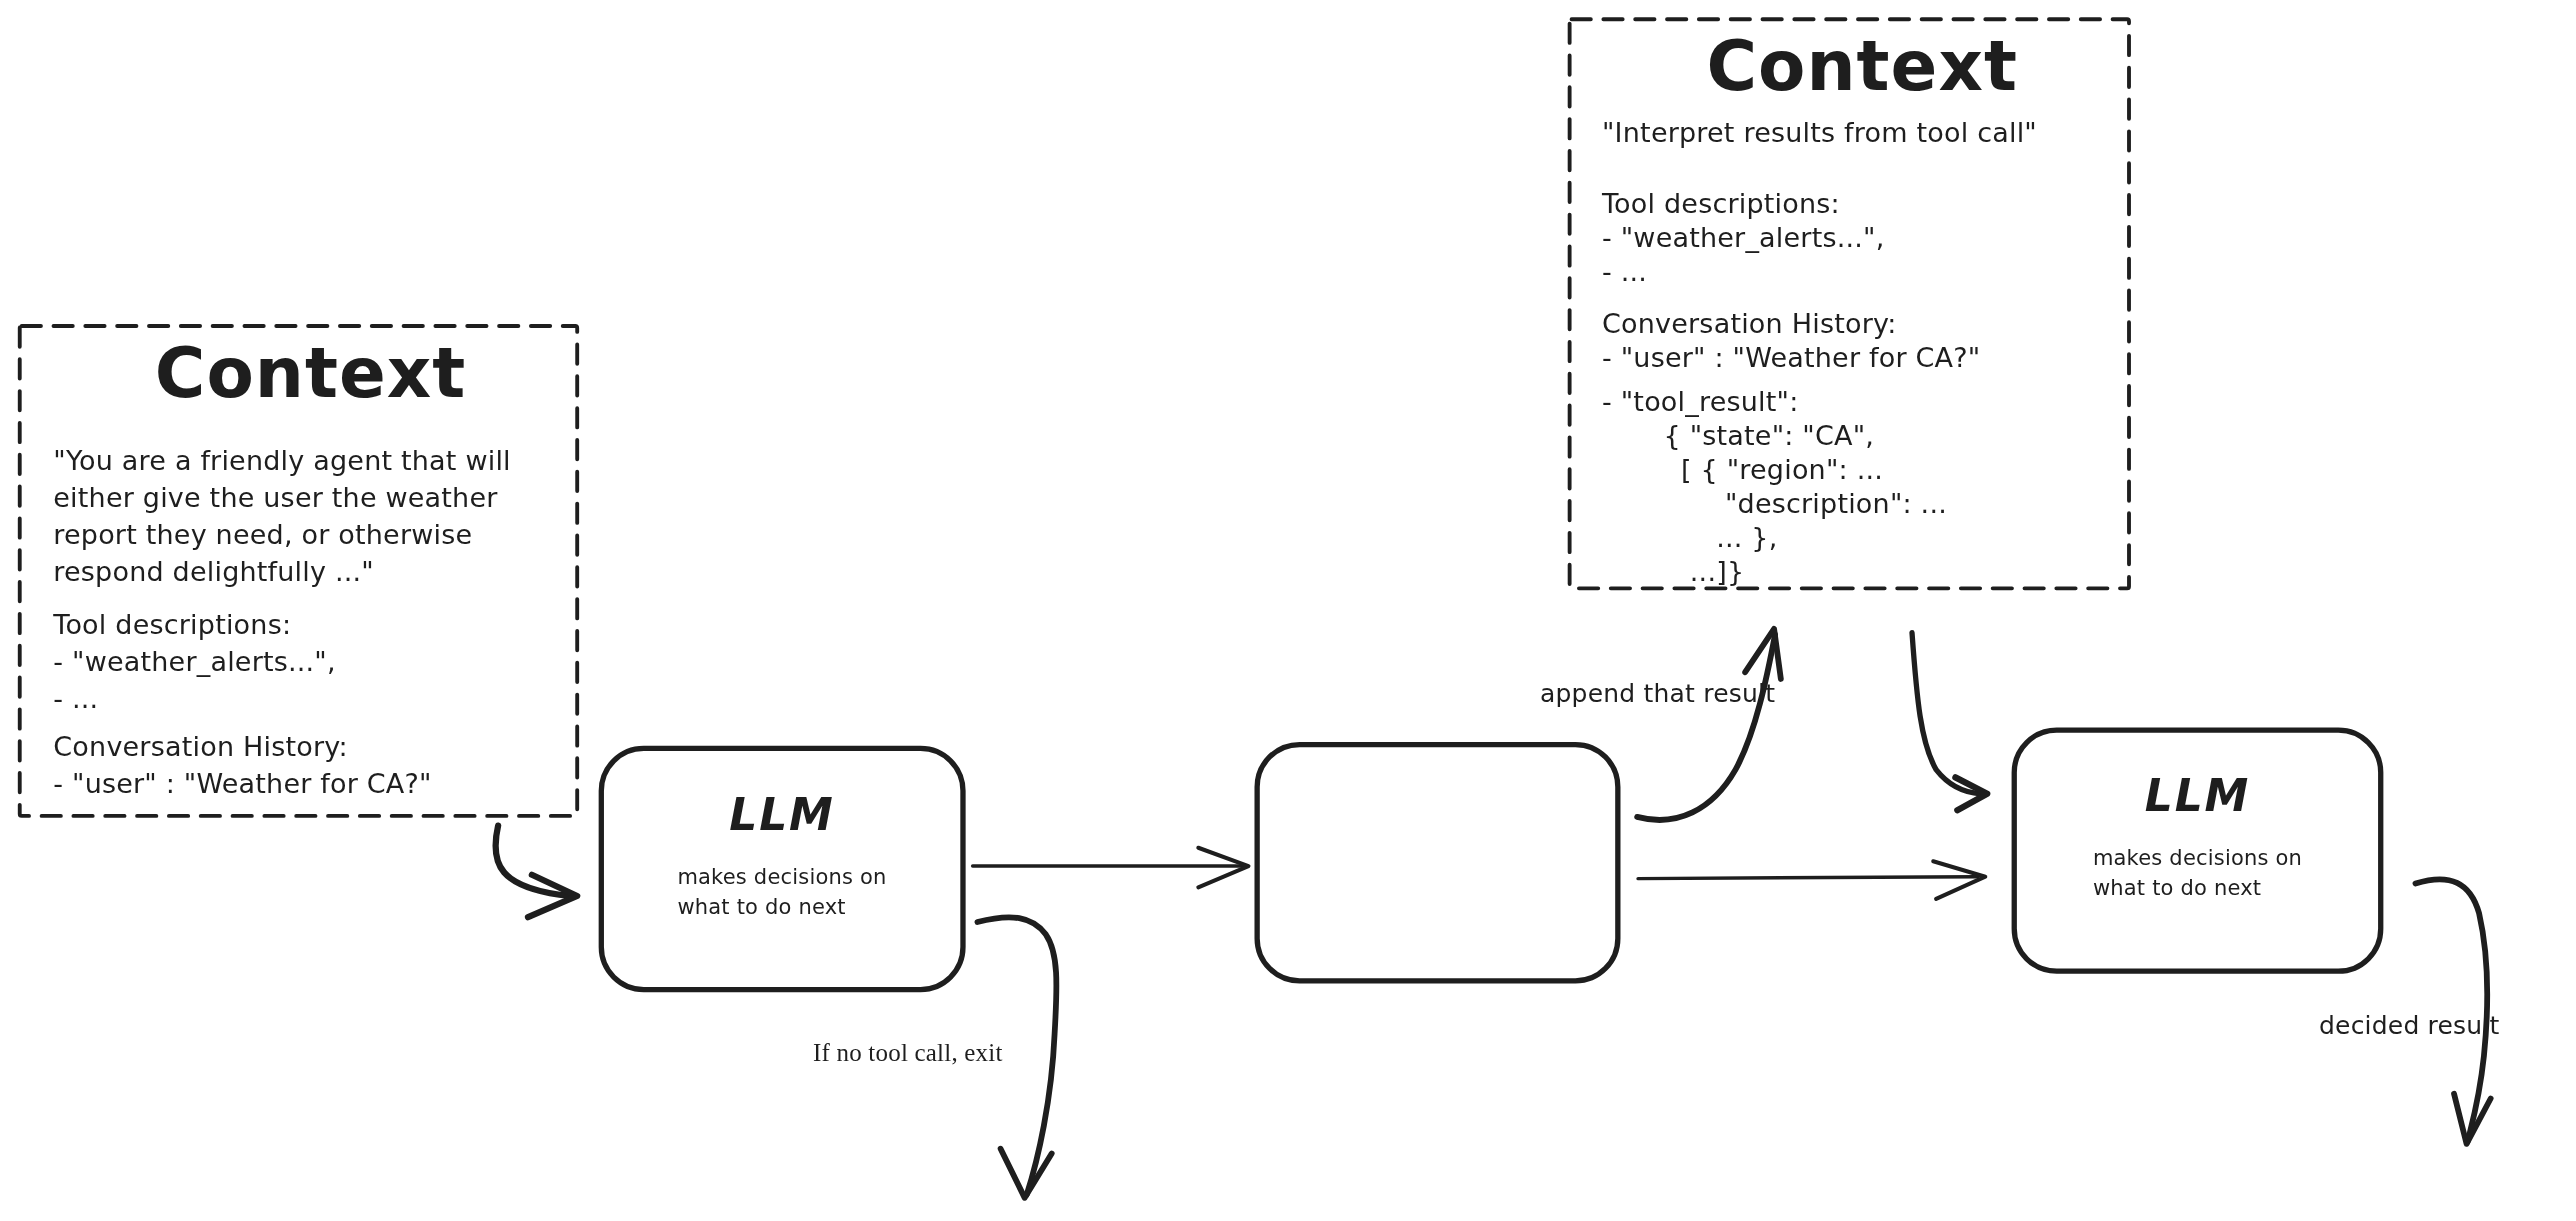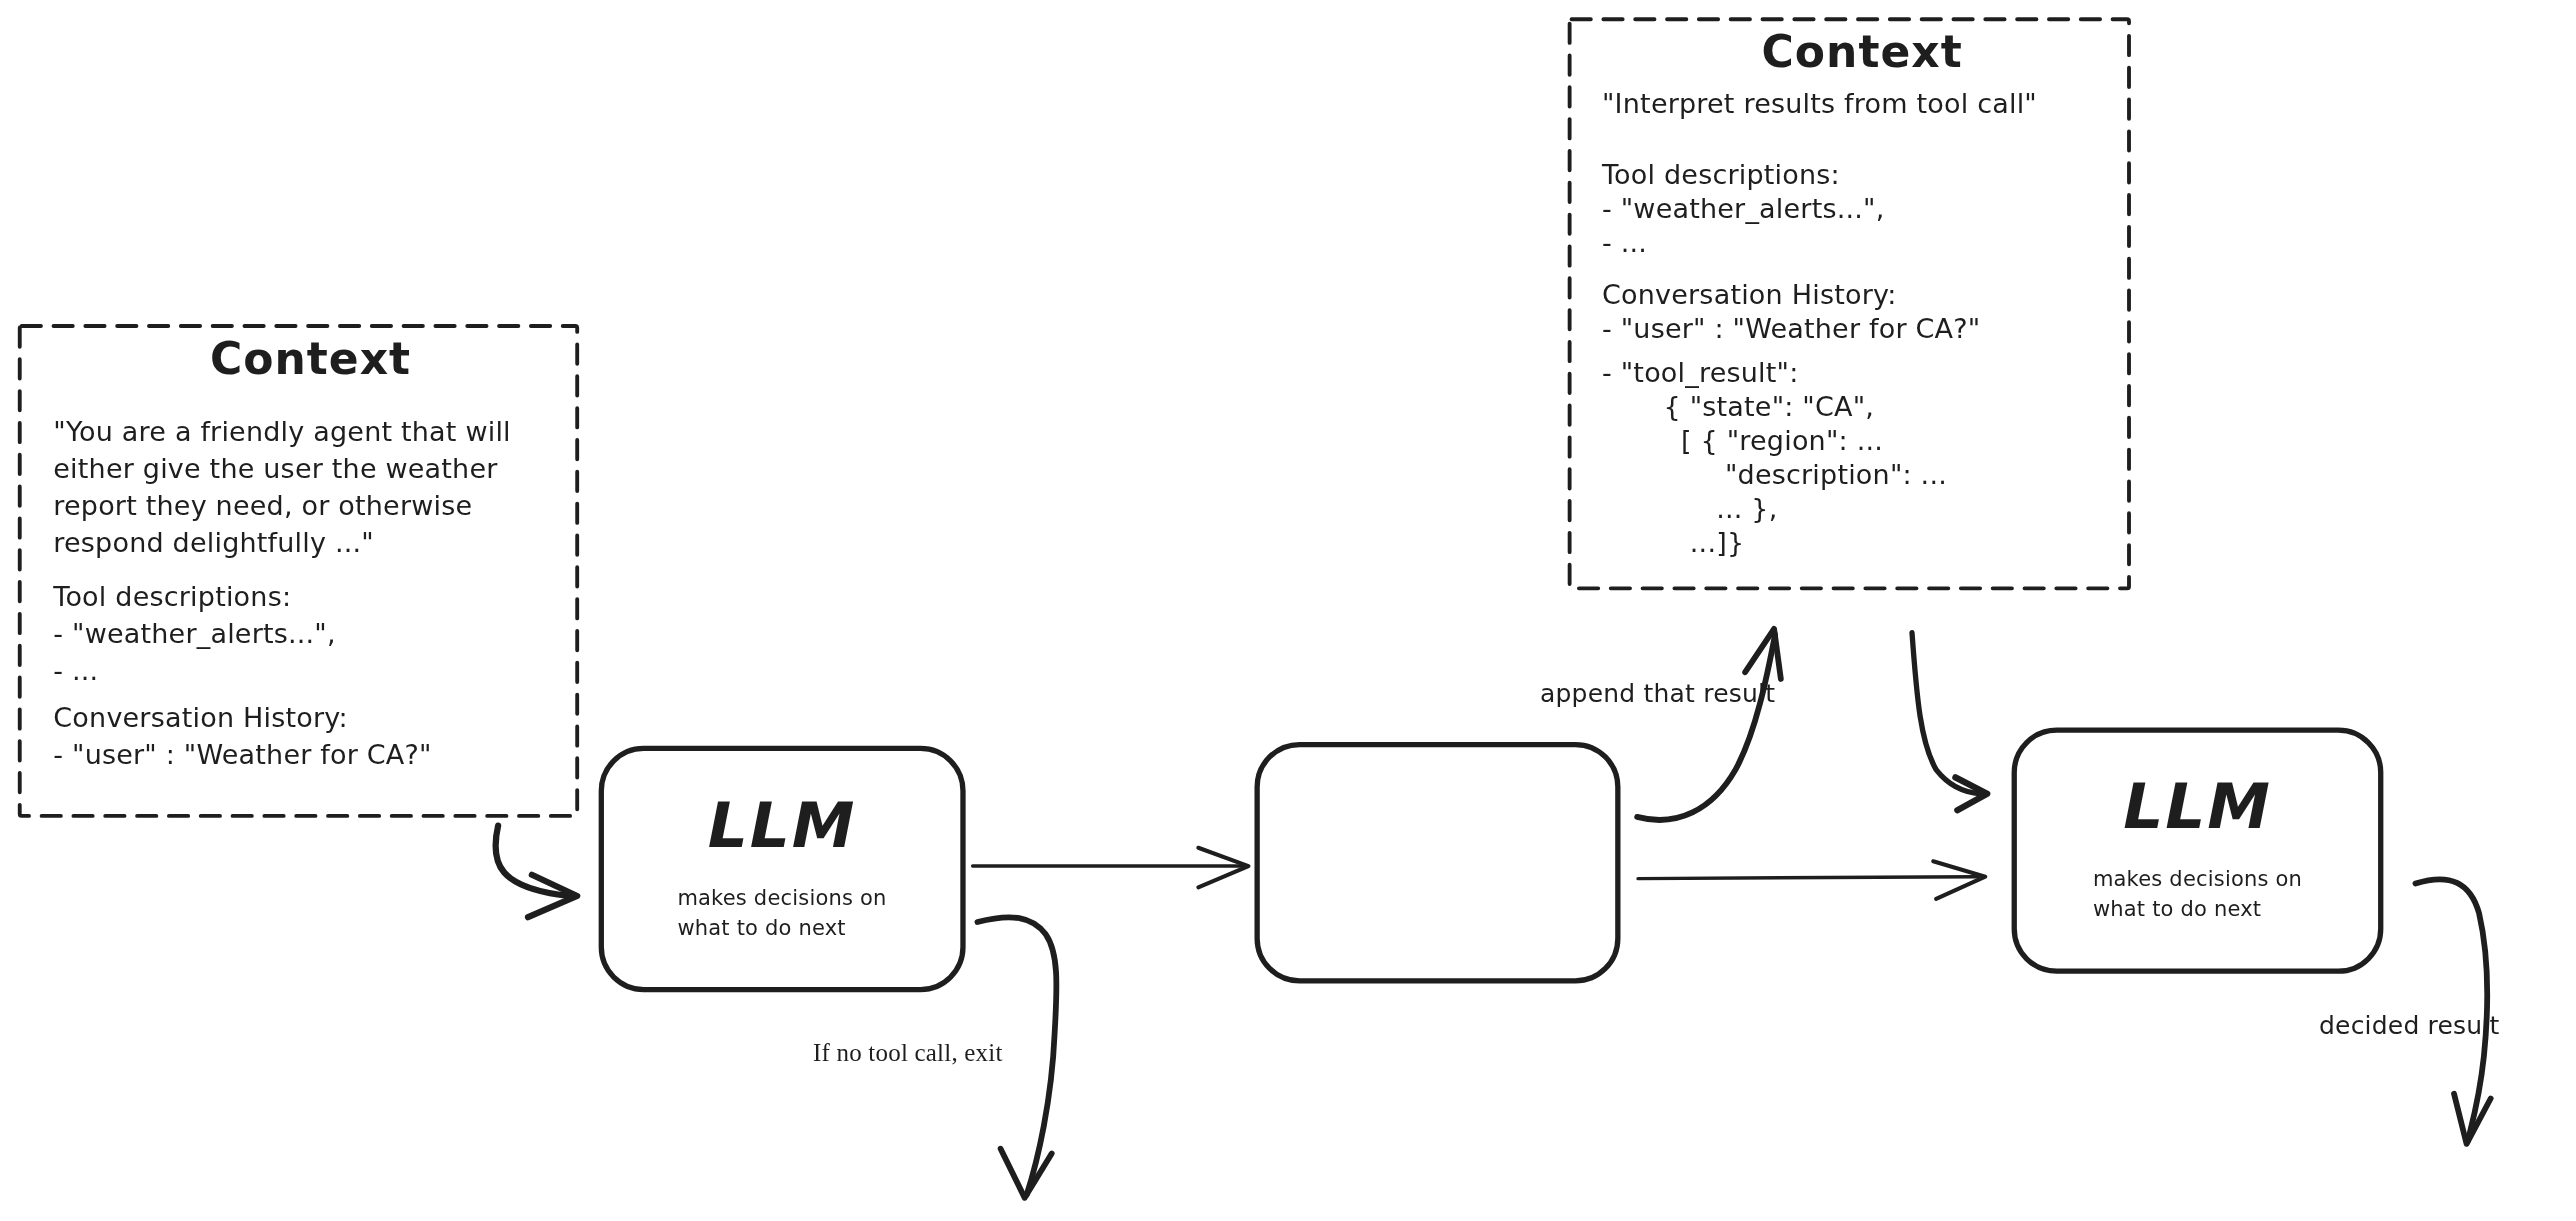--- a/index.html
+++ b/index.html
@@ -36,7 +36,7 @@
   }
   .ctx-title {
     text-align: center;
-    font-size: 44px;
+    font-size: 69px;
     font-weight: bold;
     line-height: 1.15;
     margin-top: 7.7px;

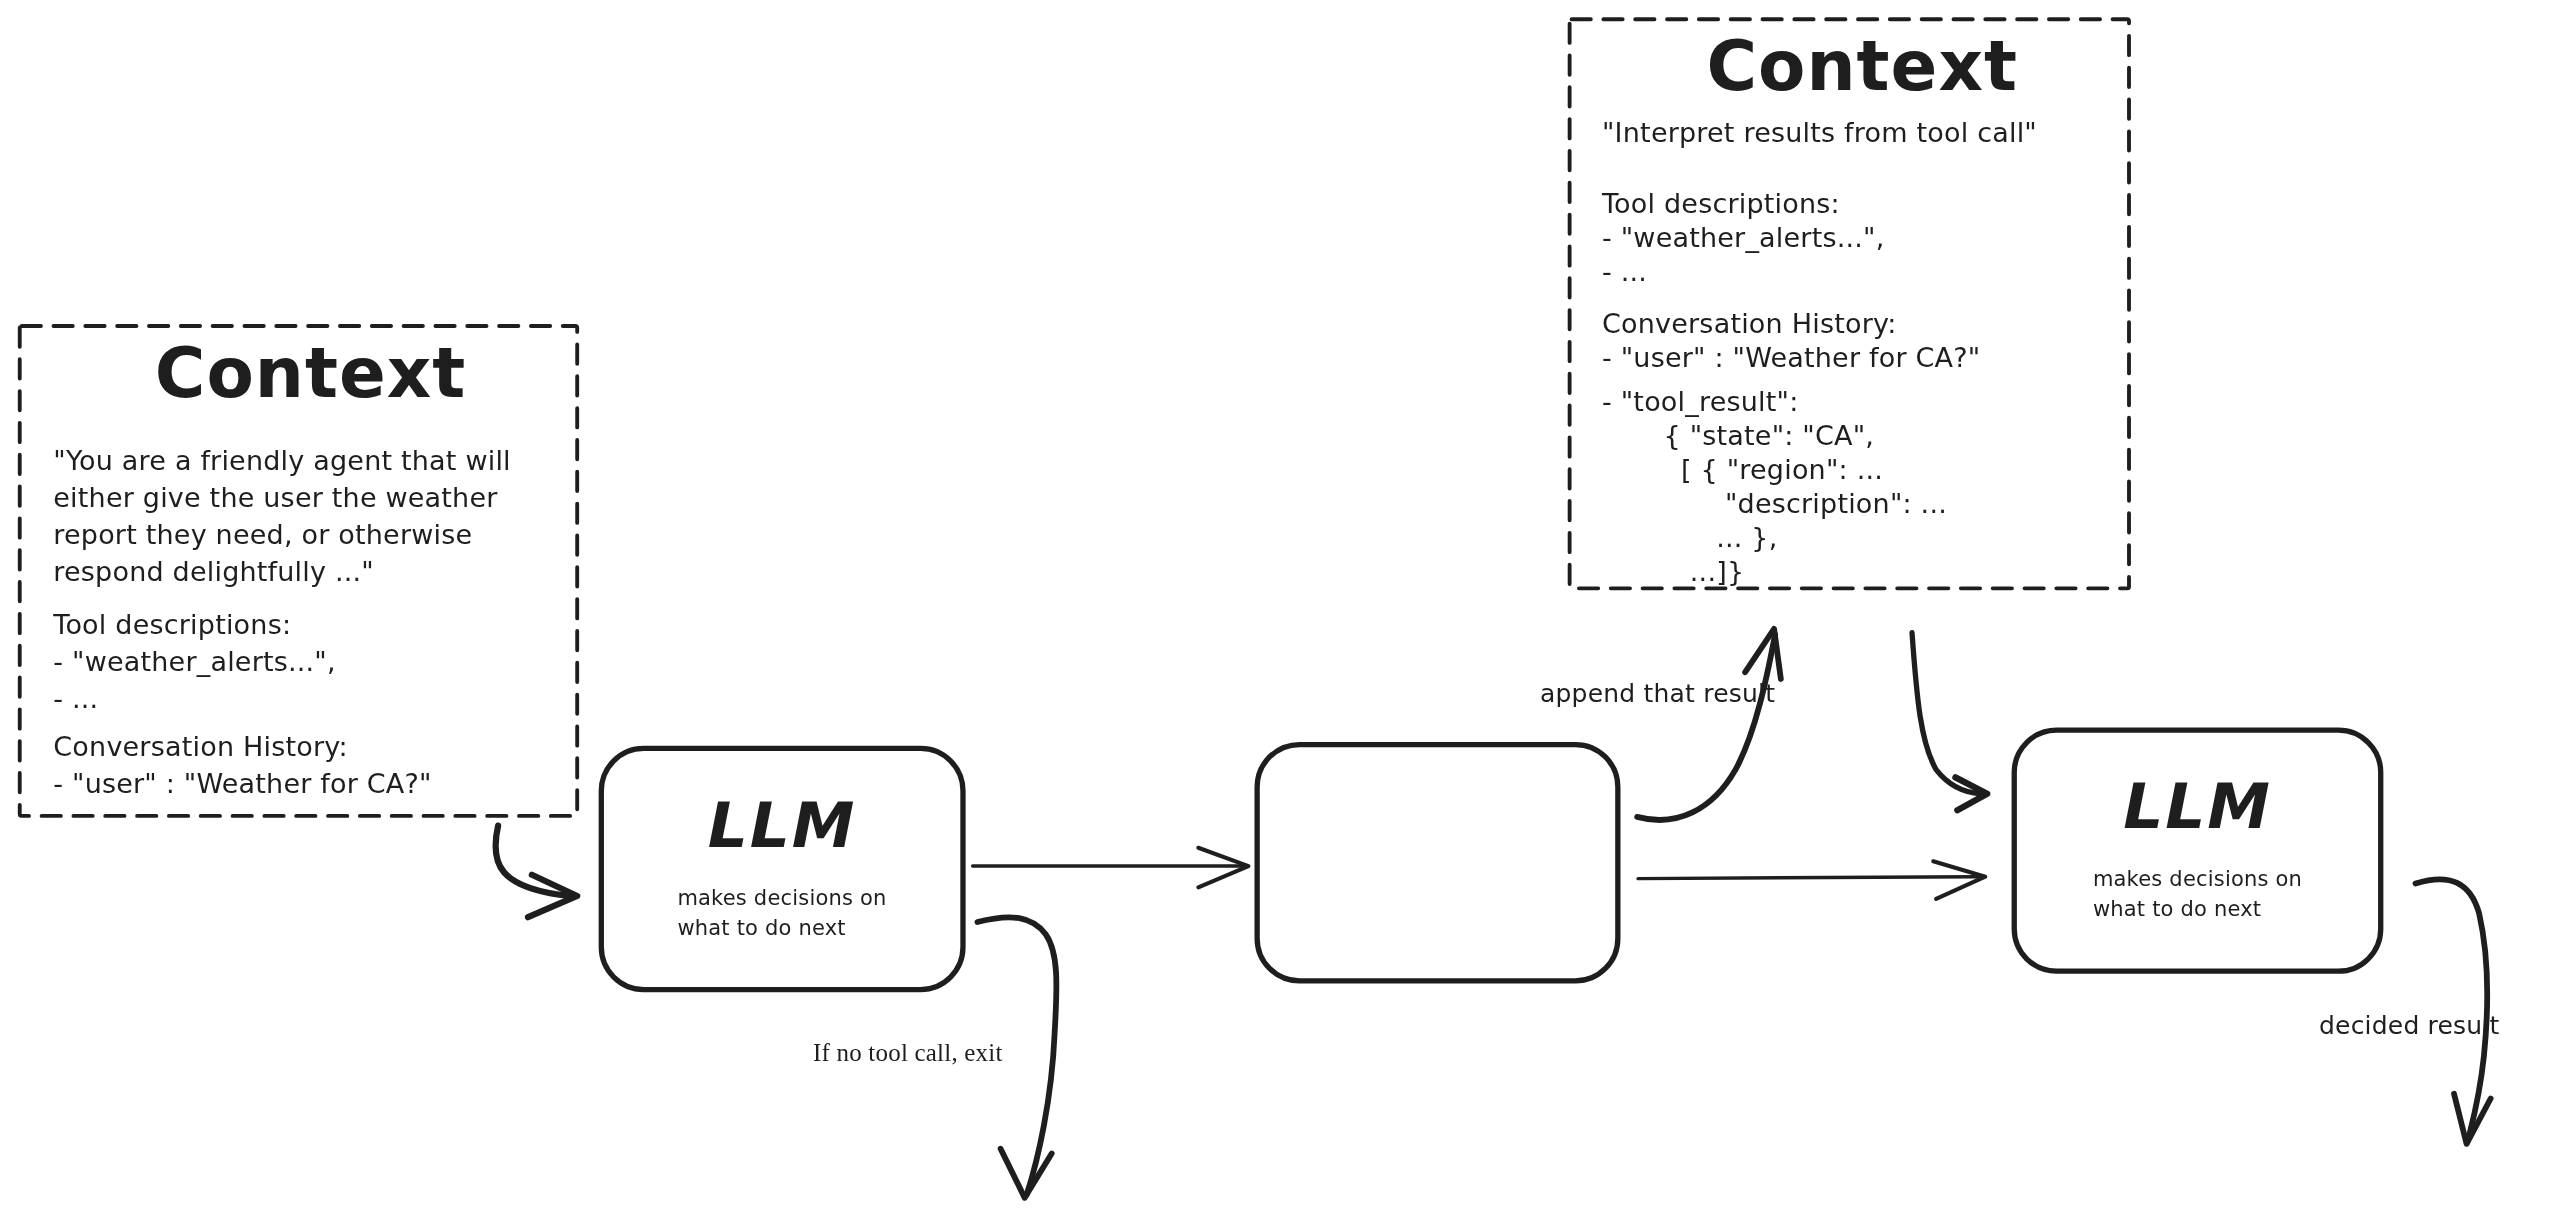--- a/index.html
+++ b/index.html
@@ -67,7 +67,7 @@
     text-align: center;
   }
   .node-title {
-    font-size: 63px;
+    font-size: 44px;
     font-weight: bold;
     line-height: 1.1;
     margin-top: 42px;

